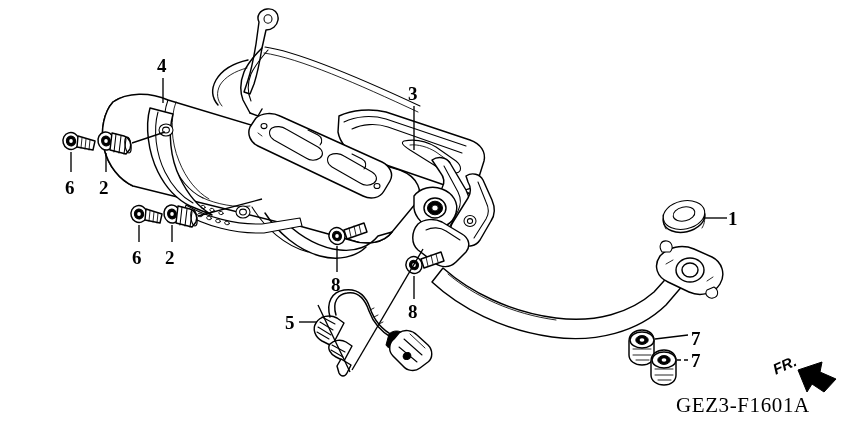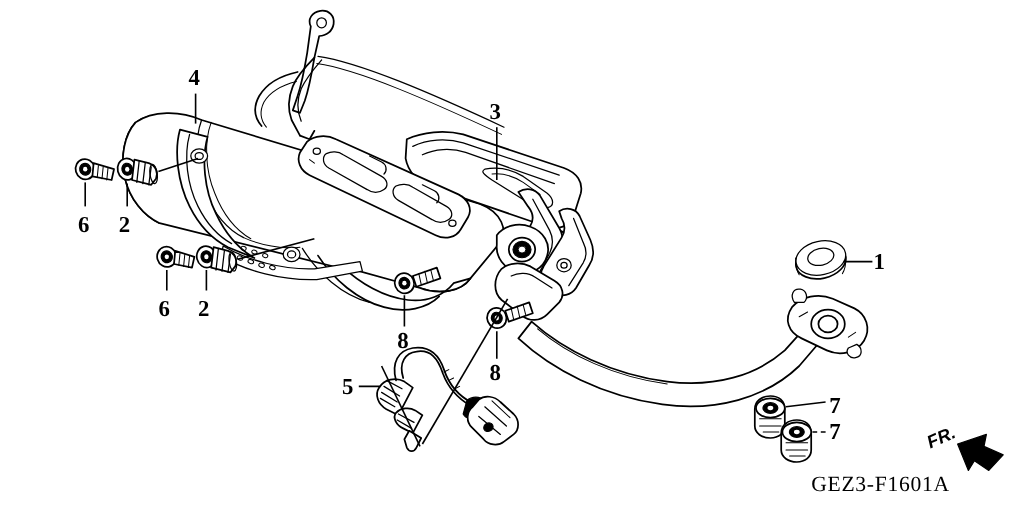--- a/index.html
+++ b/index.html
@@ -92,7 +92,7 @@
     left: 676px;
     top: 393px;
     font-family: "Liberation Serif", "DejaVu Serif", serif;
-    font-size: 18px;
+    font-size: 21px;
     letter-spacing: 0.6px;
     color: #000000;
     white-space: nowrap;

